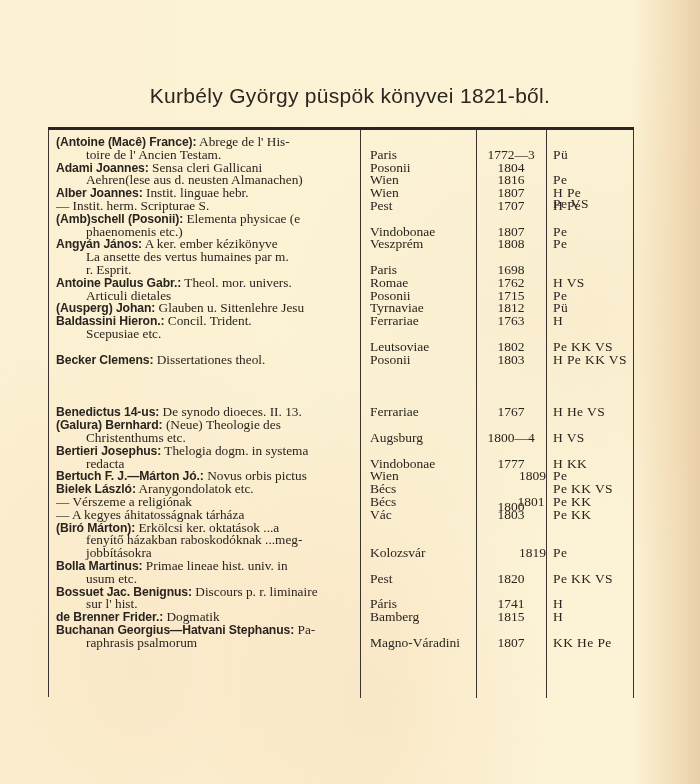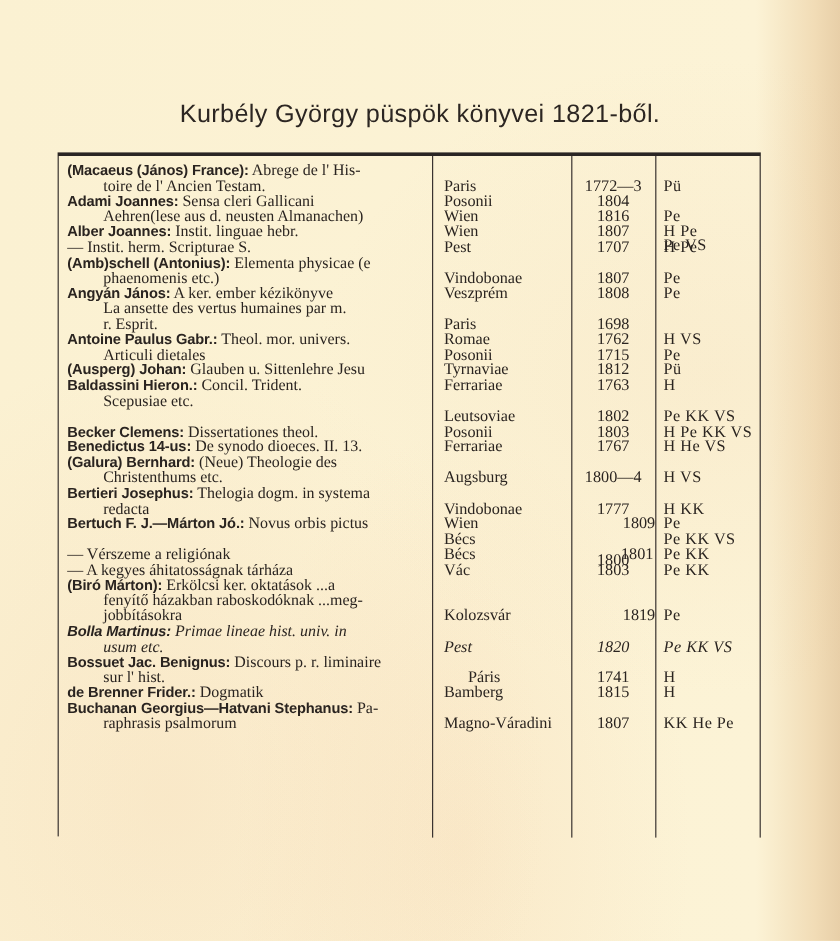--- a/index.html
+++ b/index.html
@@ -69,7 +69,7 @@
   <div class="rows" id="rows">
       <div class="entry" style="height: 25.6px;">
         <div class="desc">
-          <span class="line"><span class="author">(Macaeus (János) France):</span><span> Abrege de l' His-</span></span>
+          <span class="line"><span class="author">(Antoine (Macê) France):</span><span> Abrege de l' His-</span></span>
           <span class="line indent"><span>toire de l' Ancien Testam.</span></span>
         </div>
         <div class="place" style="top: 12.8px;">Paris</div>

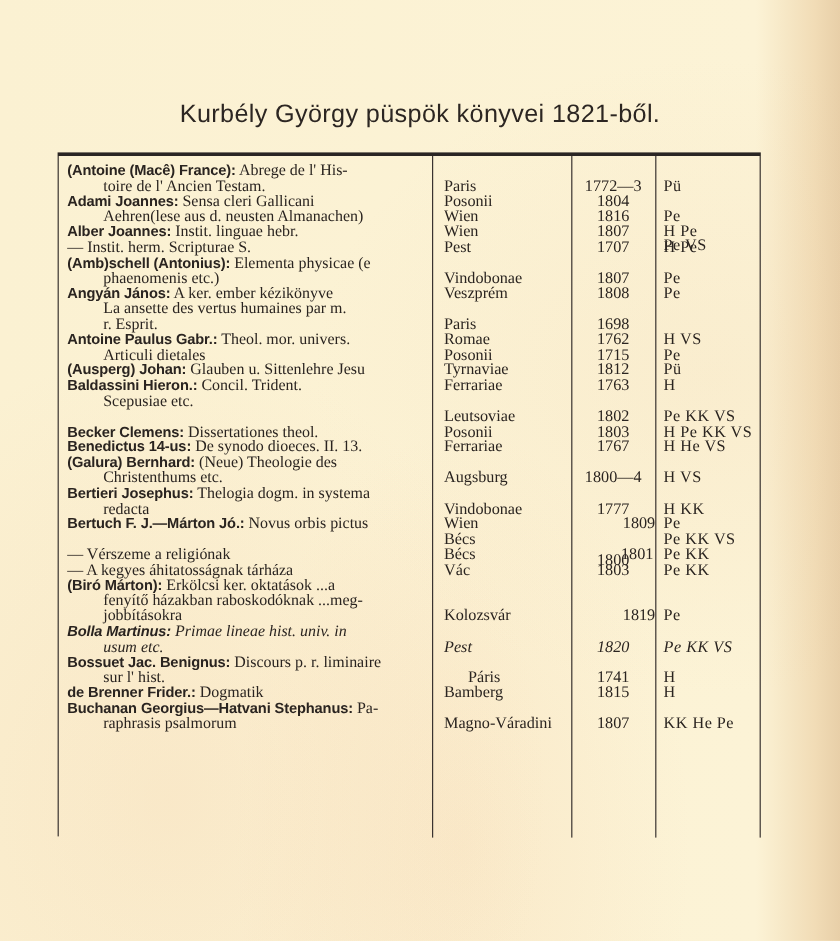--- a/index.html
+++ b/index.html
@@ -106,7 +106,7 @@
       </div>
       <div class="entry" style="height: 25.6px;">
         <div class="desc">
-          <span class="line"><span class="author">(Amb)schell (Antonius):</span><span> Elementa physicae (e</span></span>
+          <span class="line"><span class="author">(Amb)schell (Posonii):</span><span> Elementa physicae (e</span></span>
           <span class="line indent"><span>phaenomenis etc.)</span></span>
         </div>
         <div class="place" style="top: 12.8px;">Vindobonae</div>

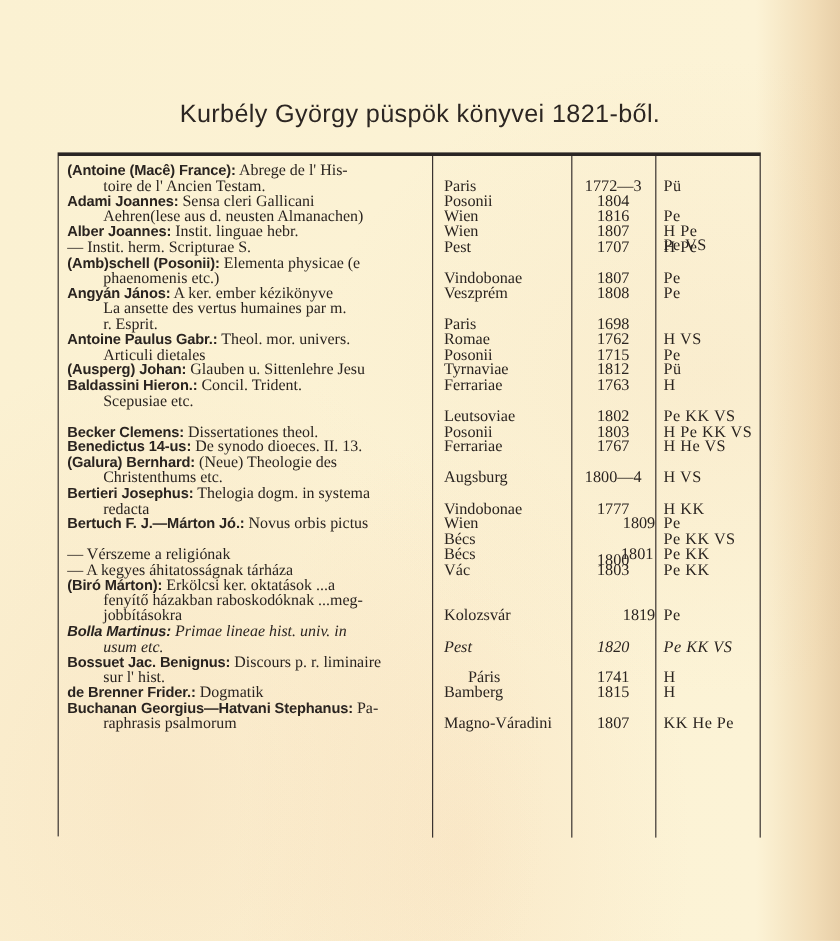--- a/index.html
+++ b/index.html
@@ -174,7 +174,7 @@
         <div class="year" style="top: 0px;">1803</div>
         <div class="lib" style="top: 0px;">H Pe KK VS</div>
       </div>
-      <div class="entry" style="height: 12.8px;">
+      <div class="entry" style="height: 12.8px; margin-top: 40px;">
         <div class="desc">
           <span class="line"><span class="author">Benedictus 14-us:</span><span> De synodo dioeces. II. 13.</span></span>
         </div>

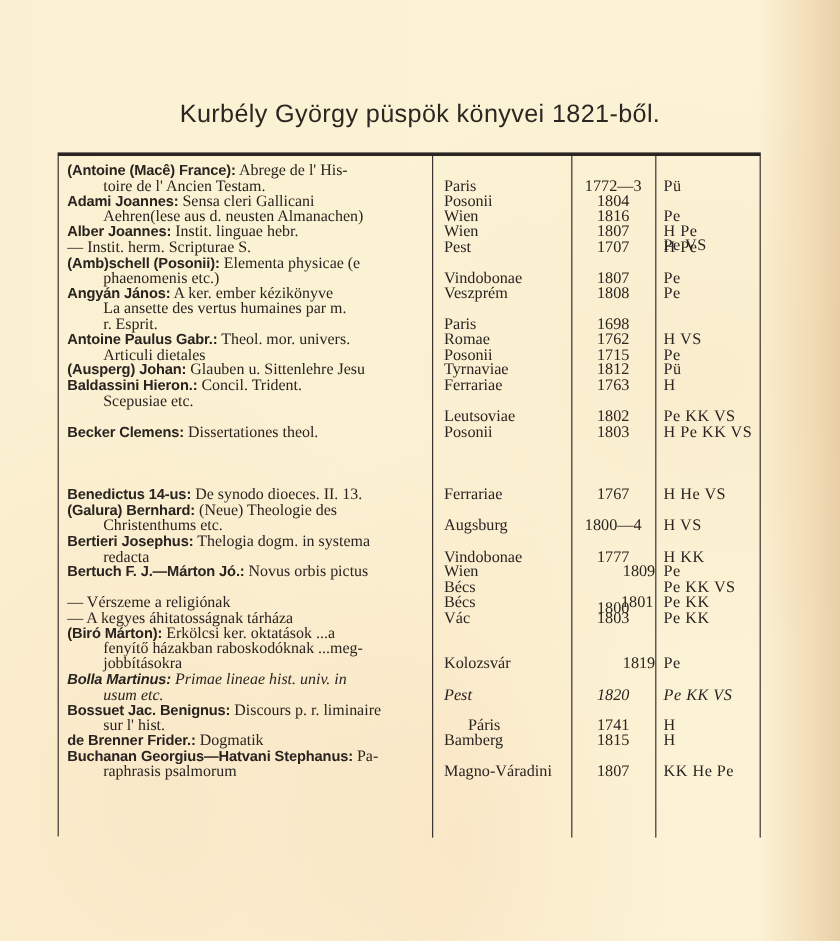--- a/index.html
+++ b/index.html
@@ -209,6 +209,9 @@
         <div class="lib" style="top: 0px;">Pe</div>
       </div>
       <div class="entry" style="height: 12.8px;">
+        <div class="desc">
+          <span class="line"><span class="author">Bielek László:</span><span> Aranygondolatok etc.</span></span>
+        </div>
         <div class="place" style="top: 0px;">Bécs</div>
         <div class="year" style="top: 18px;">1800</div>
         <div class="lib" style="top: 0px;">Pe KK VS</div>

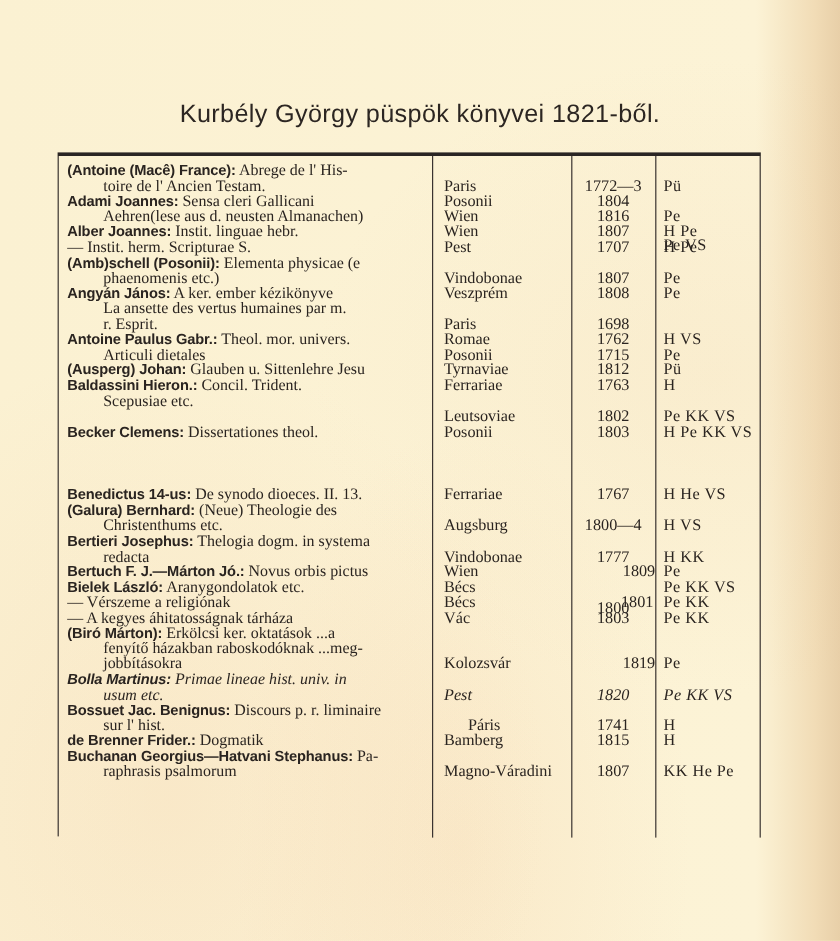--- a/index.html
+++ b/index.html
@@ -242,7 +242,7 @@
         <div class="year" style="top: 25.6px; text-align: right;">1819</div>
         <div class="lib" style="top: 25.6px;">Pe</div>
       </div>
-      <div class="entry" style="height: 25.6px; font-style: italic;">
+      <div class="entry" style="height: 25.6px;">
         <div class="desc">
           <span class="line"><span class="author">Bolla Martinus:</span><span> Primae lineae hist. univ. in</span></span>
           <span class="line indent"><span>usum etc.</span></span>

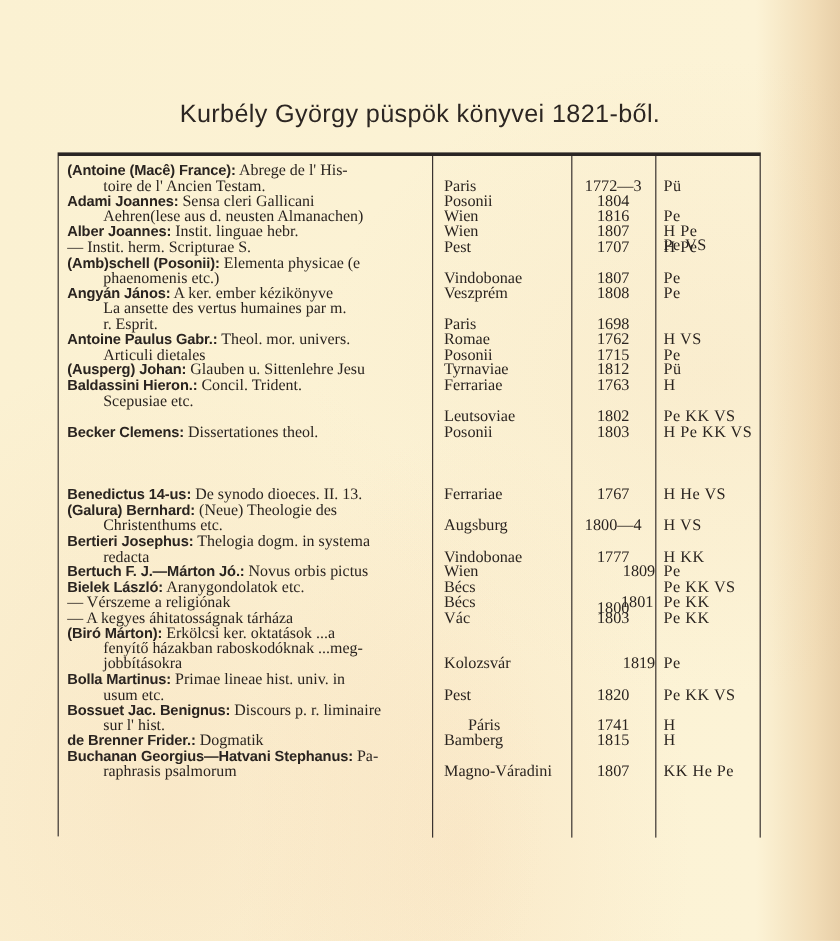--- a/index.html
+++ b/index.html
@@ -256,7 +256,7 @@
           <span class="line"><span class="author">Bossuet Jac. Benignus:</span><span> Discours p. r. liminaire</span></span>
           <span class="line indent"><span>sur l' hist.</span></span>
         </div>
-        <div class="place" style="top: 12.8px; margin-left: 20px;">Páris</div>
+        <div class="place" style="top: 12.8px;">Páris</div>
         <div class="year" style="top: 12.8px;">1741</div>
         <div class="lib" style="top: 12.8px;">H</div>
       </div>

